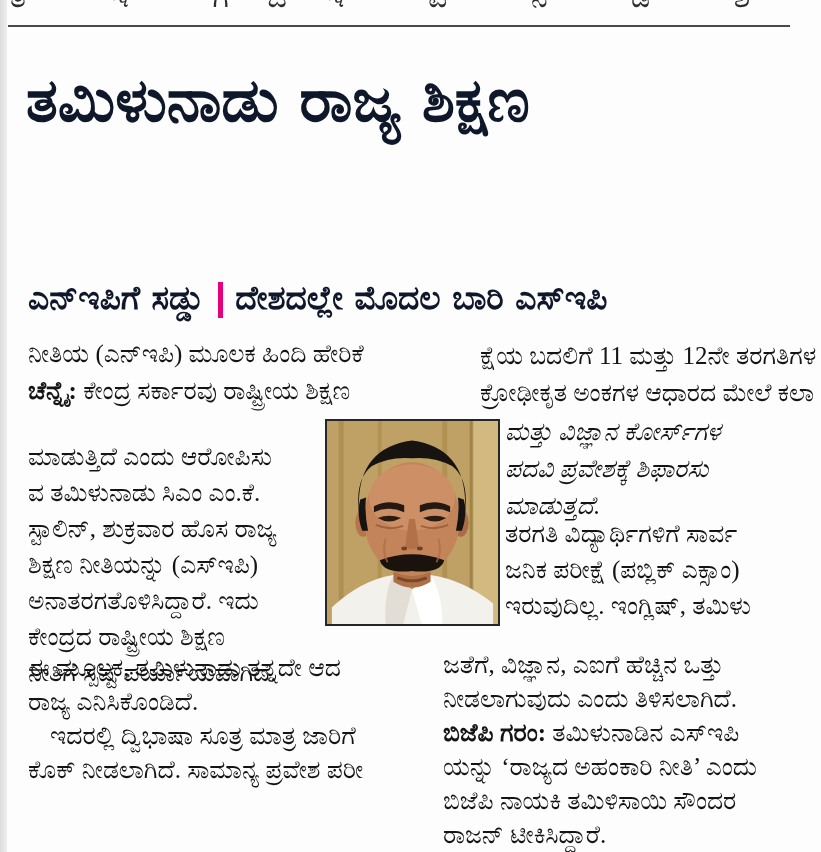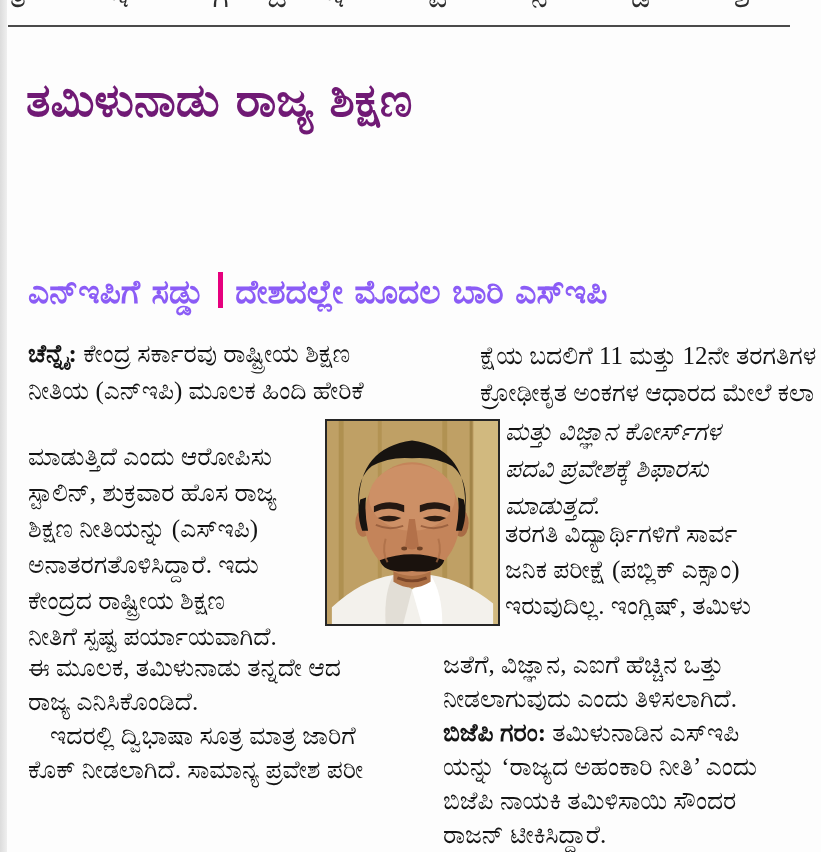--- a/index.html
+++ b/index.html
@@ -32,8 +32,8 @@
   }
   .headline {
     position:absolute; left:26px; top:46px; width:780px;
-    font-size:46px; line-height:108px; font-weight:900;
-    letter-spacing:0px; color:#701a75;
+    font-size:60px; line-height:108px; font-weight:900;
+    letter-spacing:0px; color:#0f172a;
     font-family:"DejaVu Serif","Liberation Serif",serif;
   }
   .subheadline {

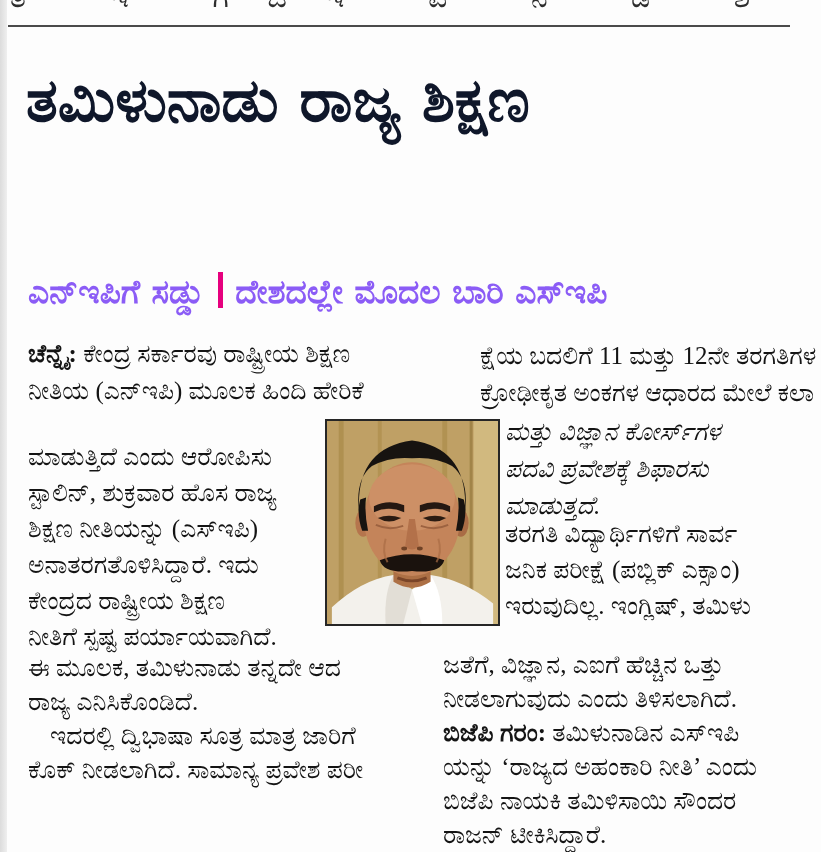--- a/index.html
+++ b/index.html
@@ -38,8 +38,8 @@
   }
   .subheadline {
     position:absolute; left:28px; top:272px; width:780px; height:46px;
-    display:flex; align-items:flex-start;
-    font-size:33px; font-weight:700; color:#8b5cf6;
+    display:flex; align-items:flex-end;
+    font-size:33px; font-weight:700; color:#0f172a;
     font-family:"DejaVu Serif","Liberation Serif",serif;
   }
   .subhead-sep {

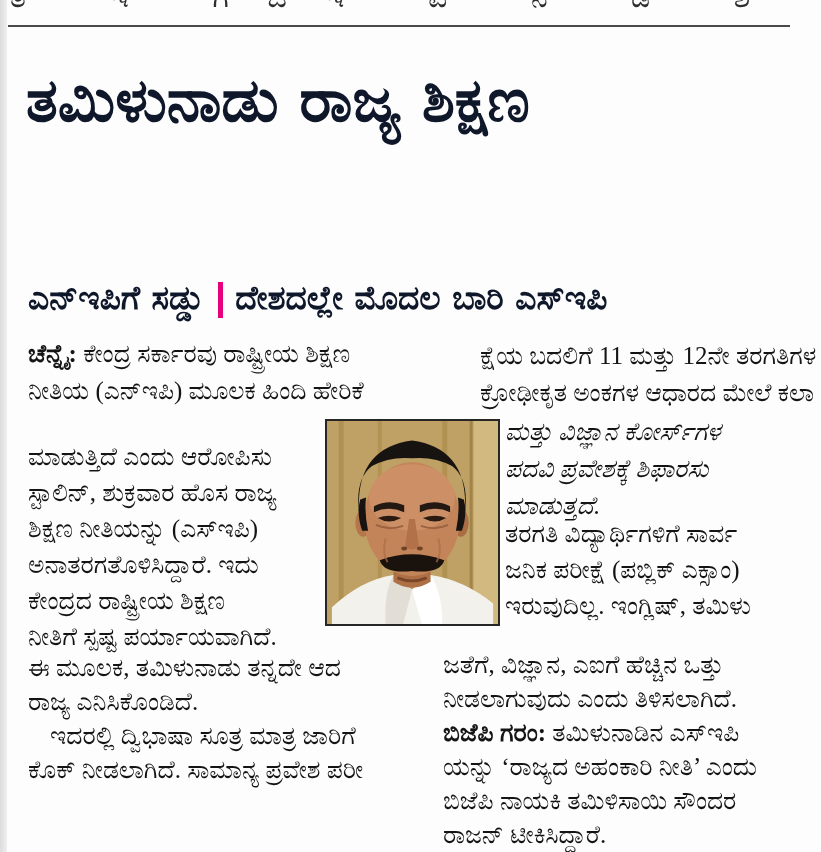--- a/index.html
+++ b/index.html
@@ -85,11 +85,11 @@
 </div>
 
 <div class="colblock g-a" style="left:28px; top:335px; width:392px;">
+  <div class="bl">ನೀತಿಯ (ಎನ್‌ಇಪಿ) ಮೂಲಕ ಹಿಂದಿ ಹೇರಿಕೆ</div>
   <div class="bl">
     <span class="lead">ಚೆನ್ನೈ:</span>
     <span>ಕೇಂದ್ರ ಸರ್ಕಾರವು ರಾಷ್ಟ್ರೀಯ ಶಿಕ್ಷಣ</span>
   </div>
-  <div class="bl">ನೀತಿಯ (ಎನ್‌ಇಪಿ) ಮೂಲಕ ಹಿಂದಿ ಹೇರಿಕೆ</div>
 </div>
 
 <div class="colblock g-b" style="left:28px; top:439px; width:294px;">

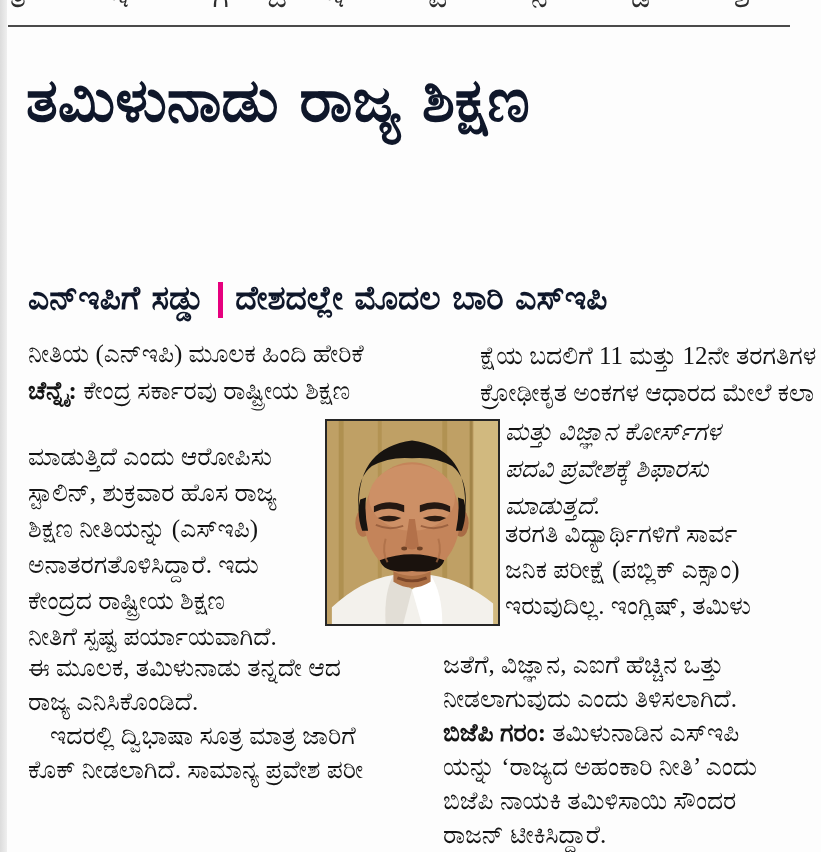--- a/index.html
+++ b/index.html
@@ -94,6 +94,7 @@
 
 <div class="colblock g-b" style="left:28px; top:439px; width:294px;">
   <div class="bl">ಮಾಡುತ್ತಿದೆ ಎಂದು ಆರೋಪಿಸು</div>
+  <div class="bl">ವ ತಮಿಳುನಾಡು ಸಿಎಂ ಎಂ.ಕೆ.</div>
   <div class="bl">ಸ್ಟಾಲಿನ್, ಶುಕ್ರವಾರ ಹೊಸ ರಾಜ್ಯ</div>
   <div class="bl">ಶಿಕ್ಷಣ ನೀತಿಯನ್ನು (ಎಸ್‌ಇಪಿ)</div>
   <div class="bl">ಅನಾತರಗತೊಳಿಸಿದ್ದಾರೆ. ಇದು</div>

